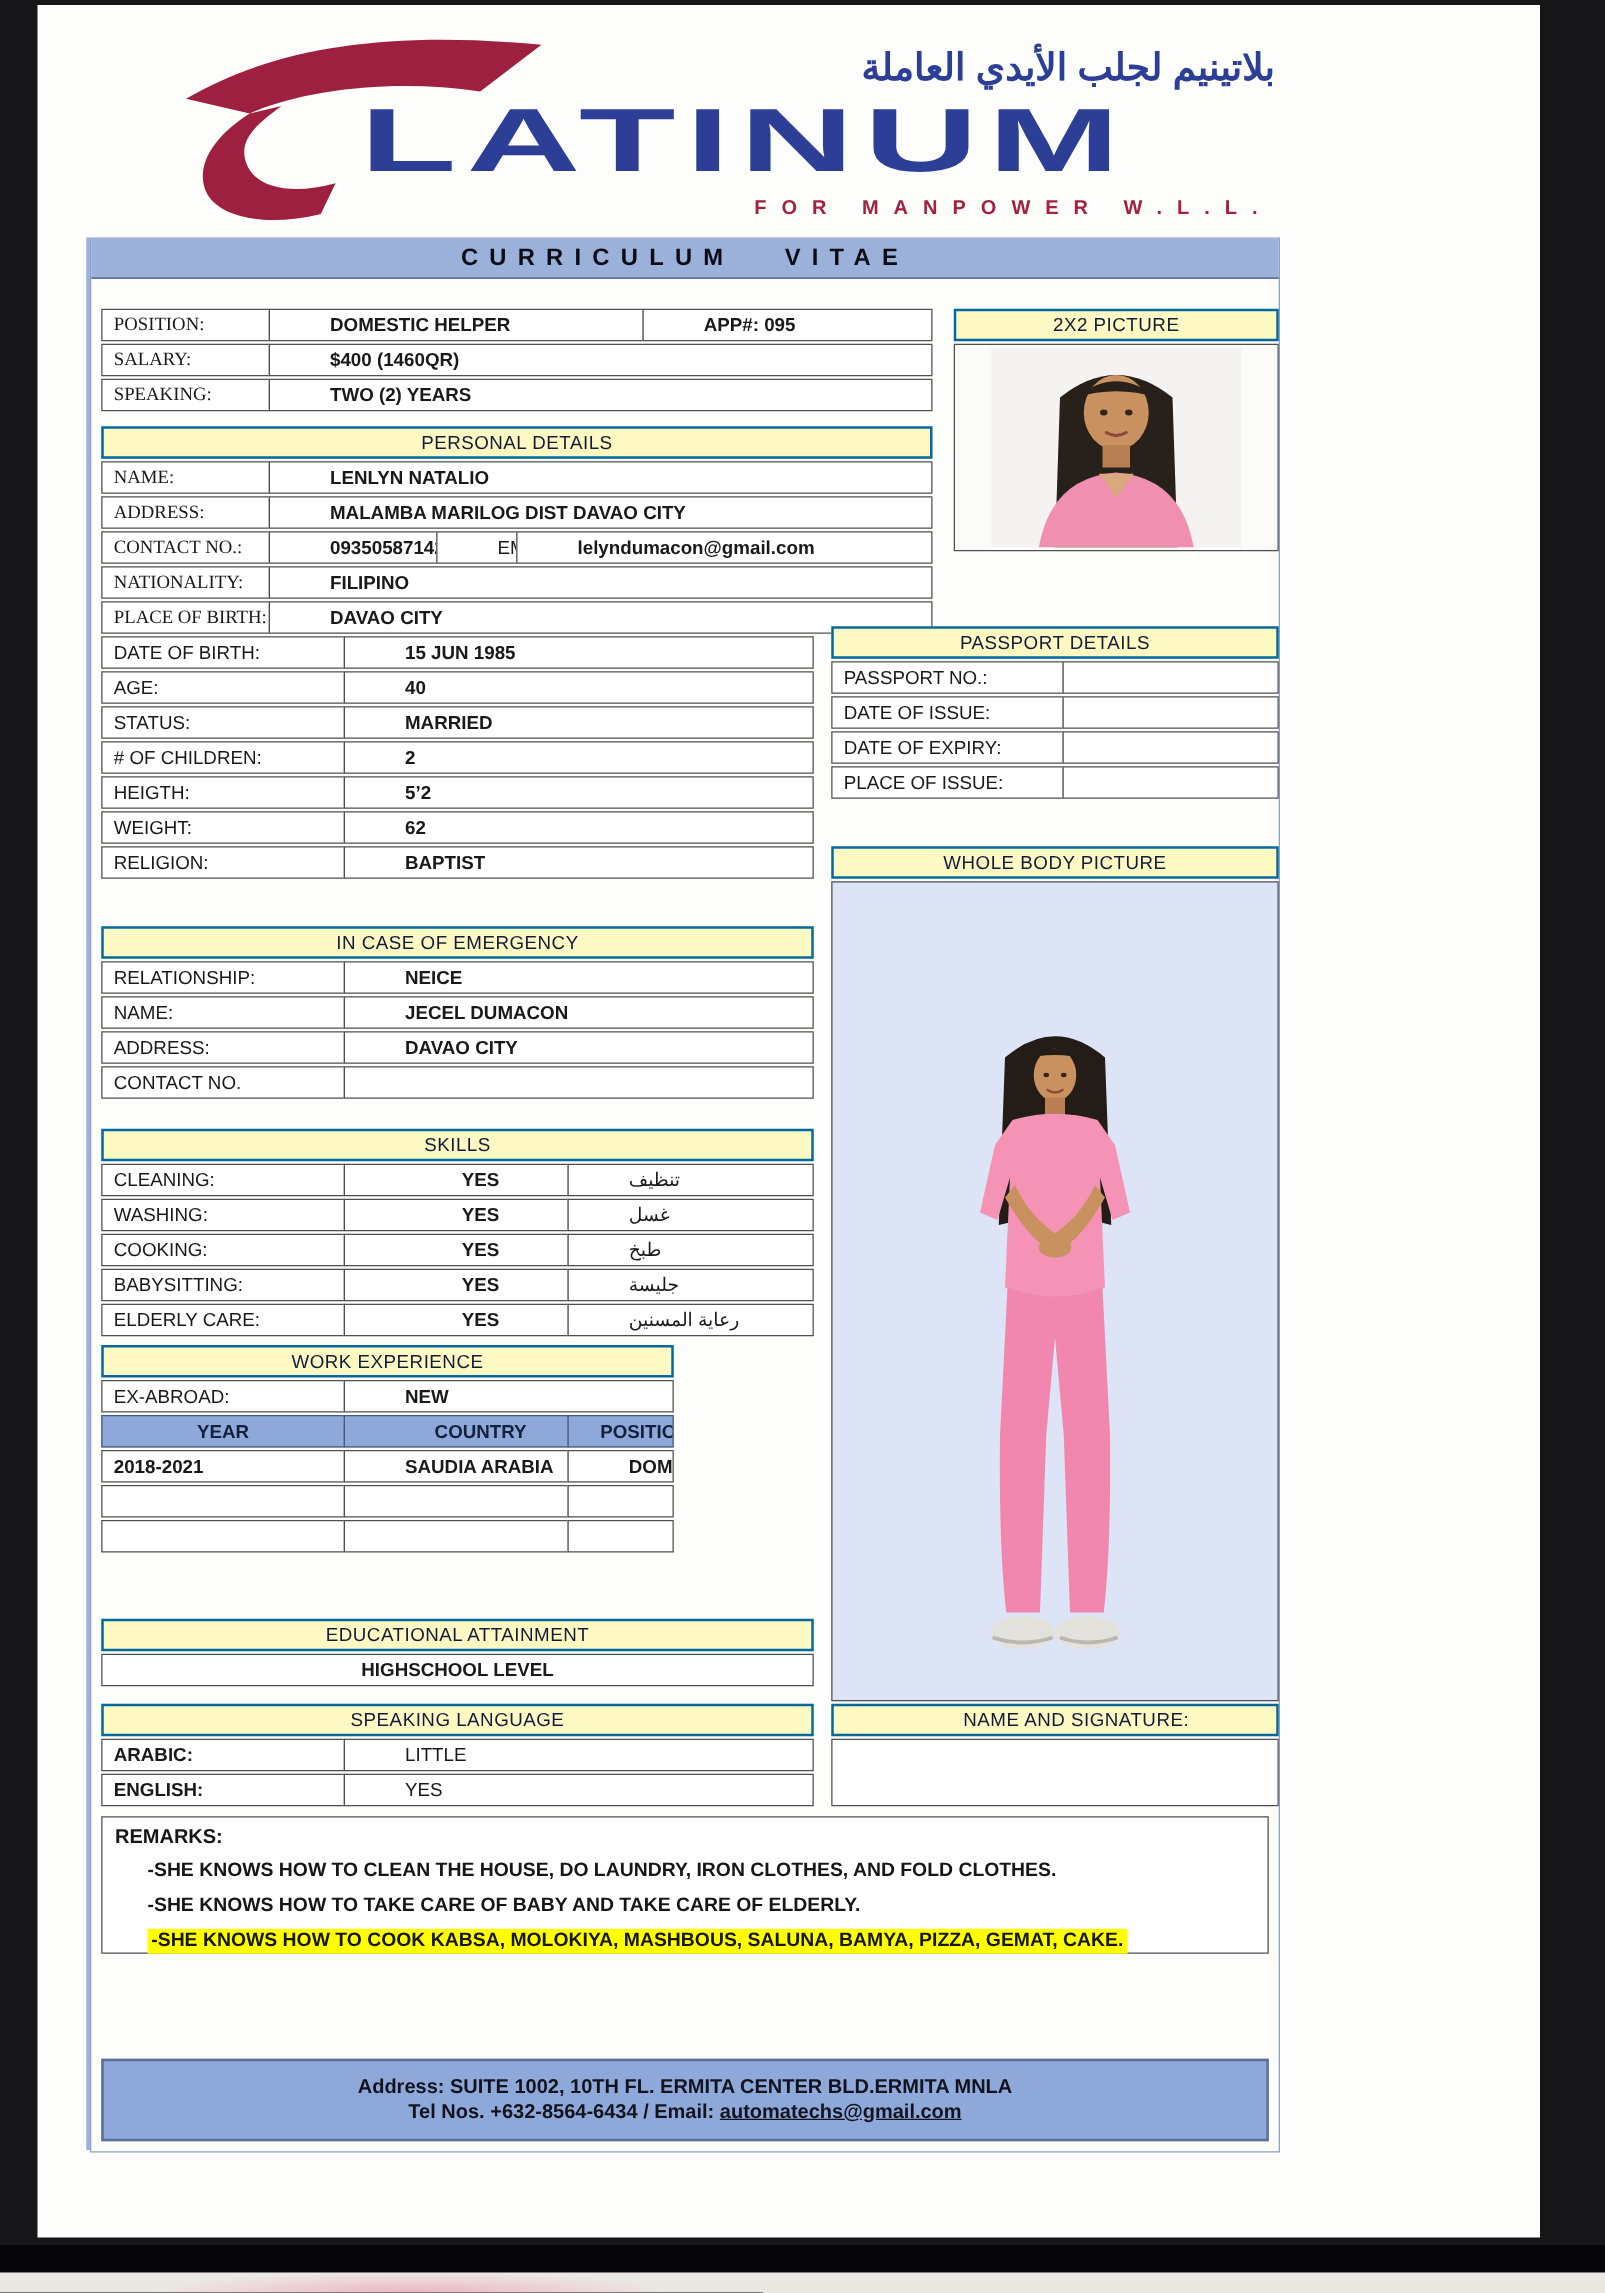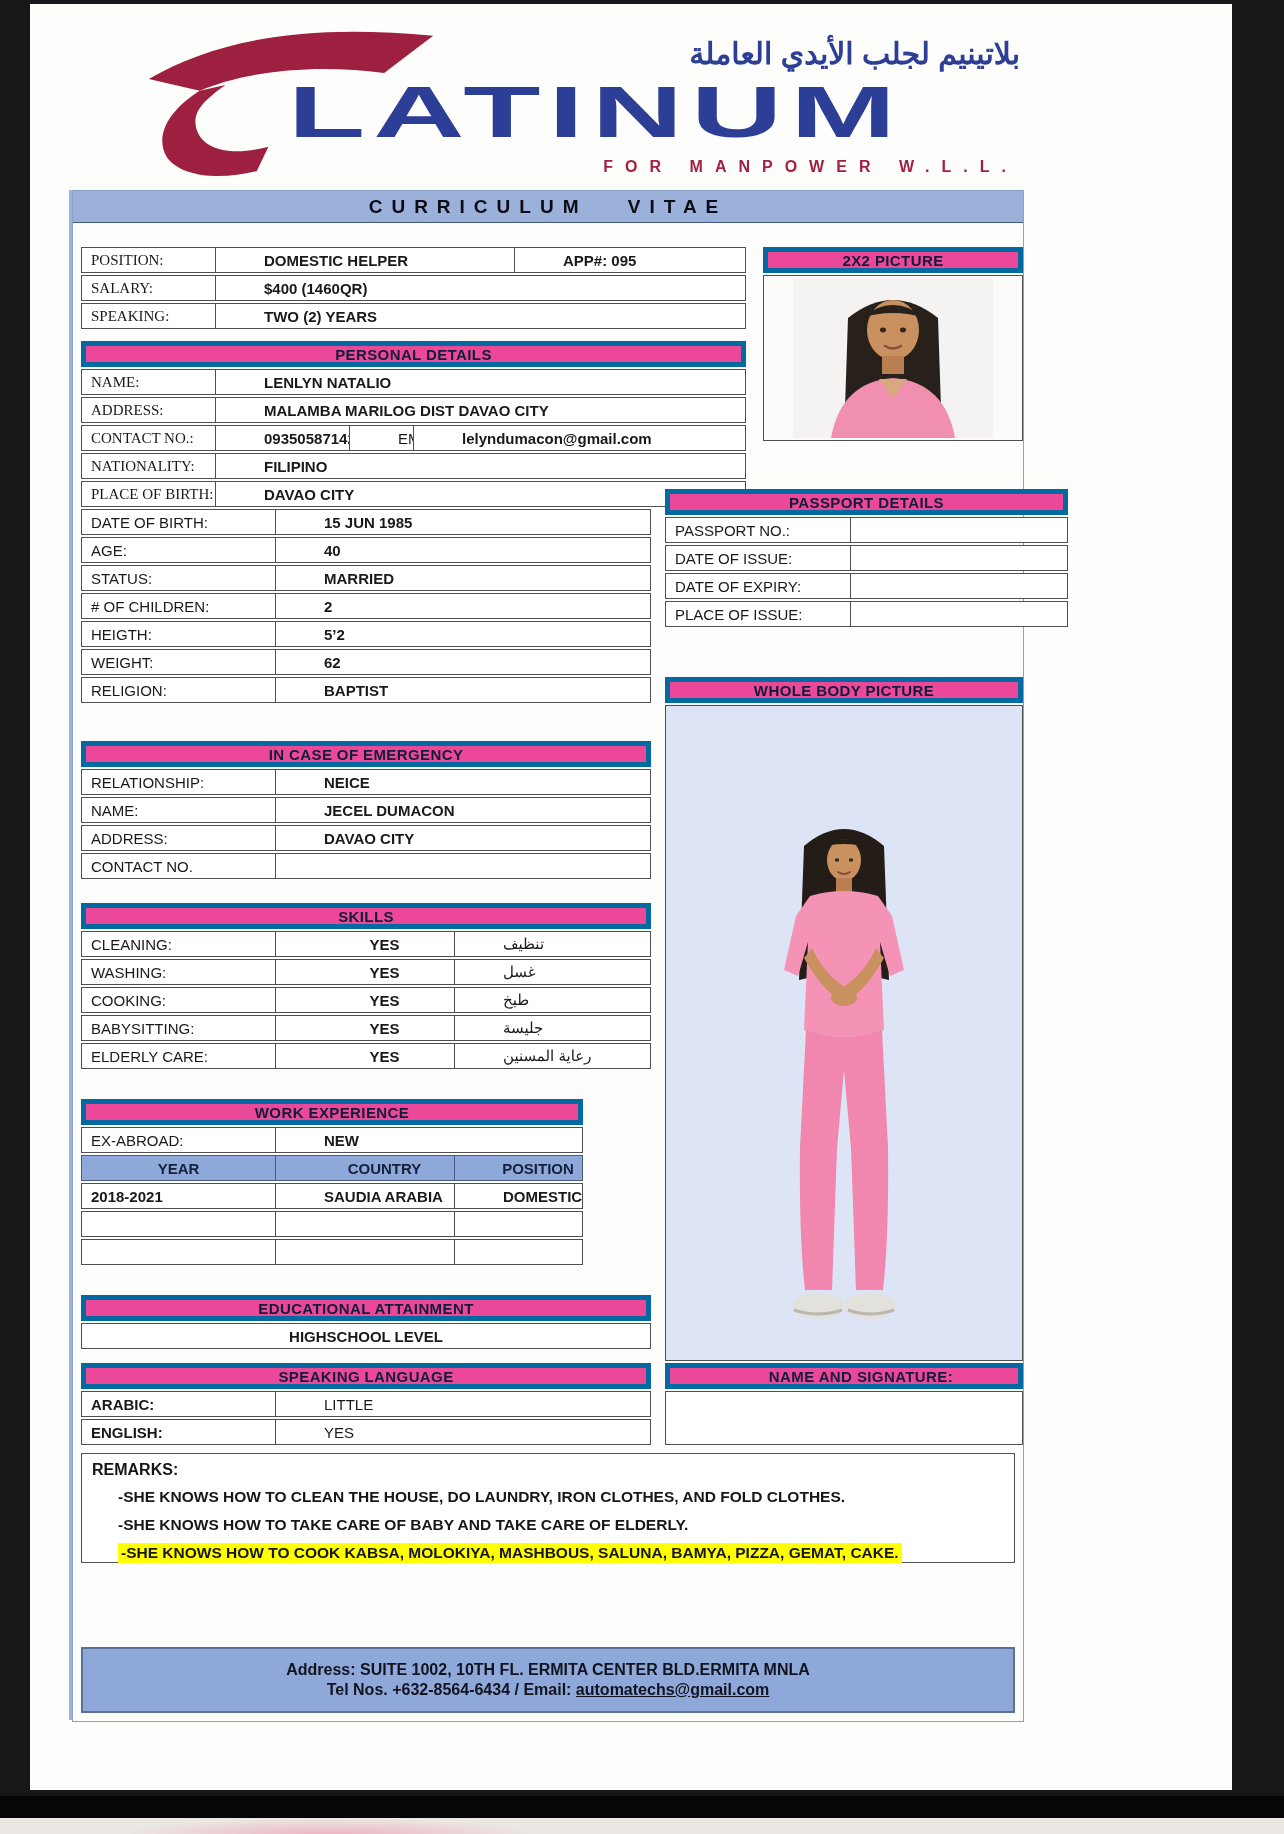--- a/index.html
+++ b/index.html
@@ -26,7 +26,7 @@
   .grow{flex:1;}
   .ctr{justify-content:center;}
   .rtl{justify-content:flex-end;direction:rtl;font-weight:400;}
-  .bar{height:26px;margin-bottom:2px;background:#ec4899;border:5px solid #0369a1;display:flex;align-items:center;justify-content:center;font-weight:700;font-size:15px;color:#121c38;box-sizing:border-box;letter-spacing:.4px;}
+  .bar{height:26px;margin-bottom:2px;background:#fef9c3;border:2px solid #0369a1;display:flex;align-items:center;justify-content:center;font-weight:400;font-size:15px;color:#121c38;box-sizing:border-box;letter-spacing:.4px;}
   .hc{background:#8ea9d9;font-weight:700;color:#15203c;justify-content:center;border:1px solid #46597e;}
   .w145{width:135px;font-family:Liberation Serif, serif;}.w300{width:300px;}.w195{width:195px;}.w180{width:180px;}
   .w135{width:135px;}.w65{width:65px;}.w186{width:186px;}

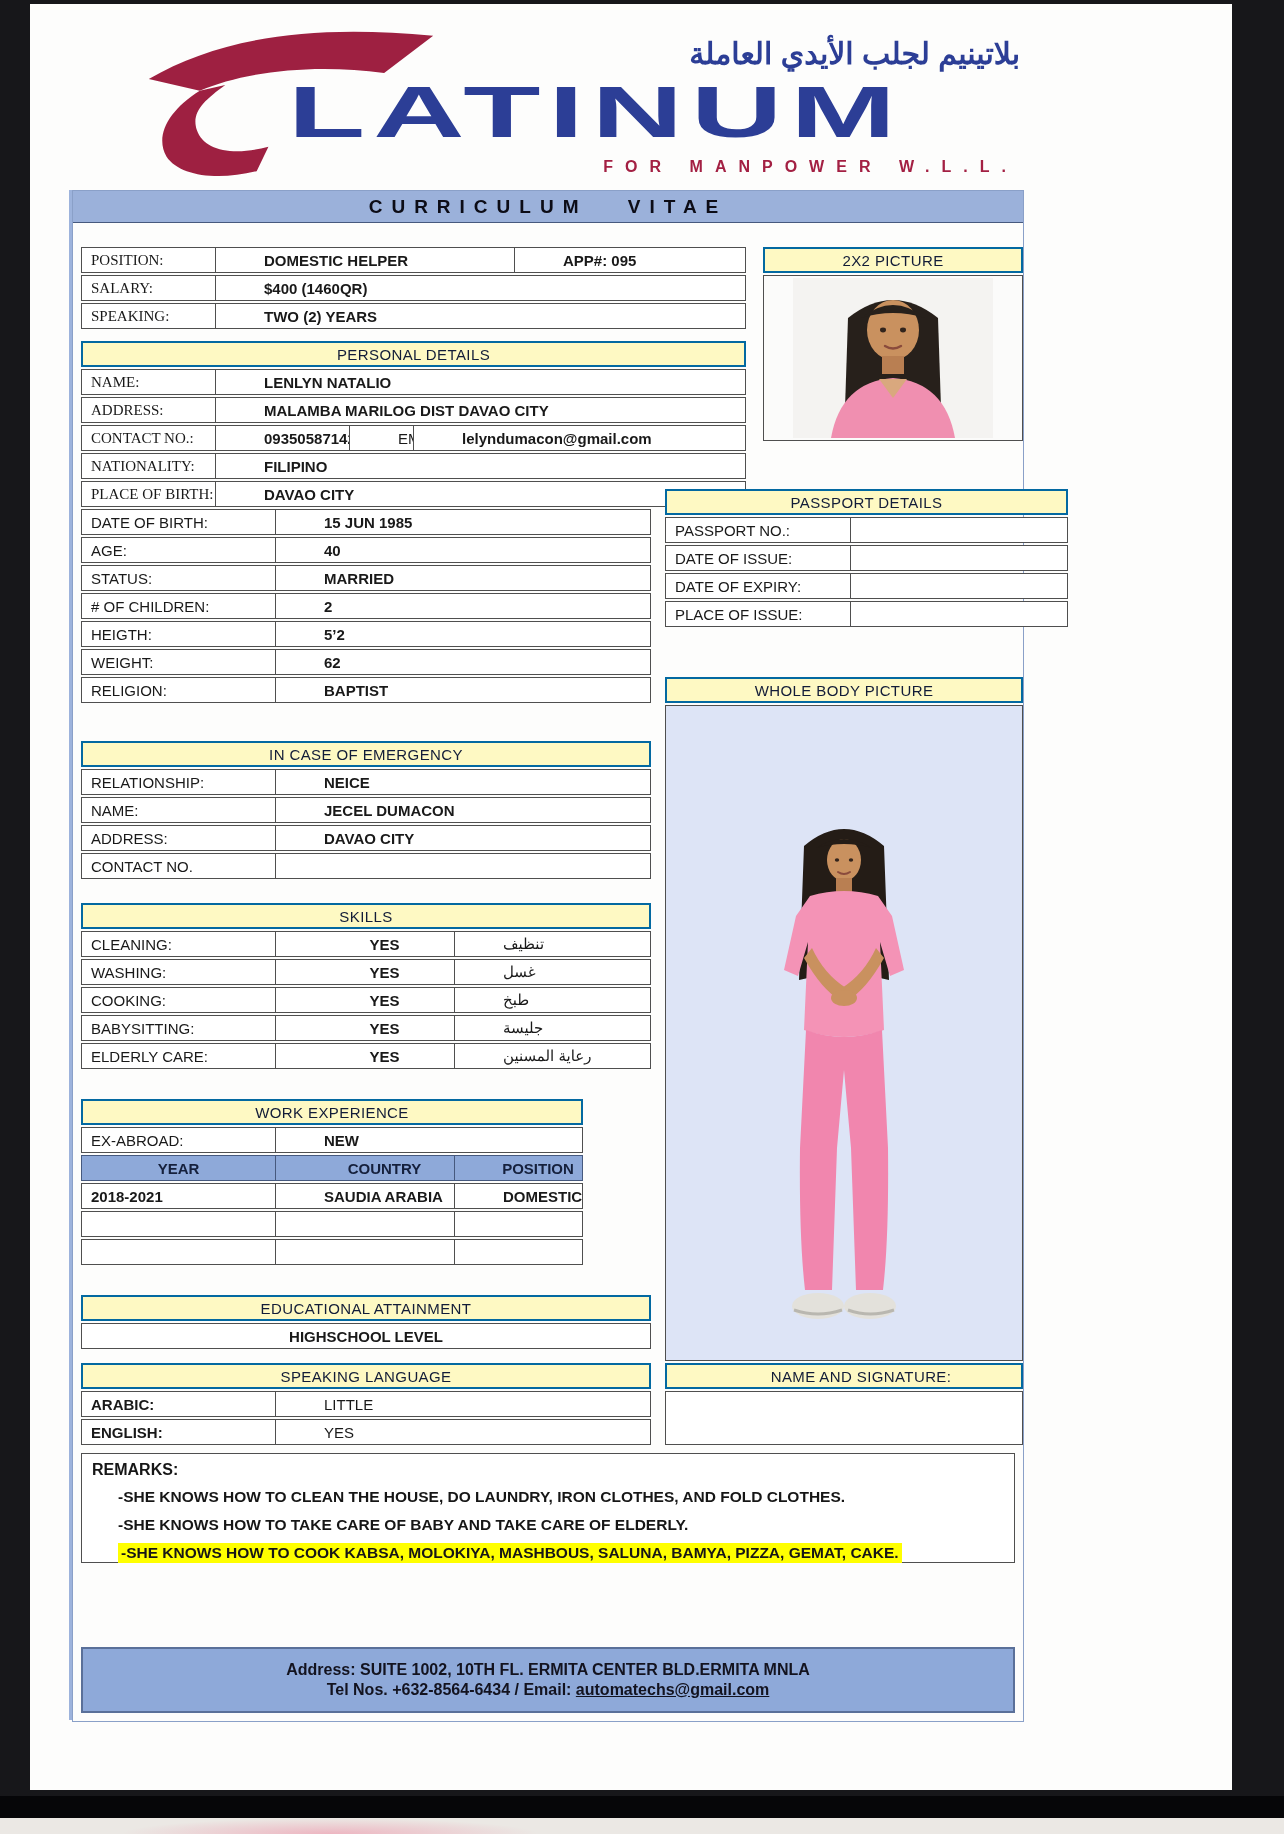--- a/index.html
+++ b/index.html
@@ -159,7 +159,7 @@
       </div>
     </div>
 
-    <div class="abs" style="left:592px;top:298px;width:403px;">
+    <div class="abs" style="left:592px;top:310px;width:358px;">
       <div class="bar">PASSPORT DETAILS</div>
       <div class="row">
         <div class="c lb w186">PASSPORT NO.:</div>

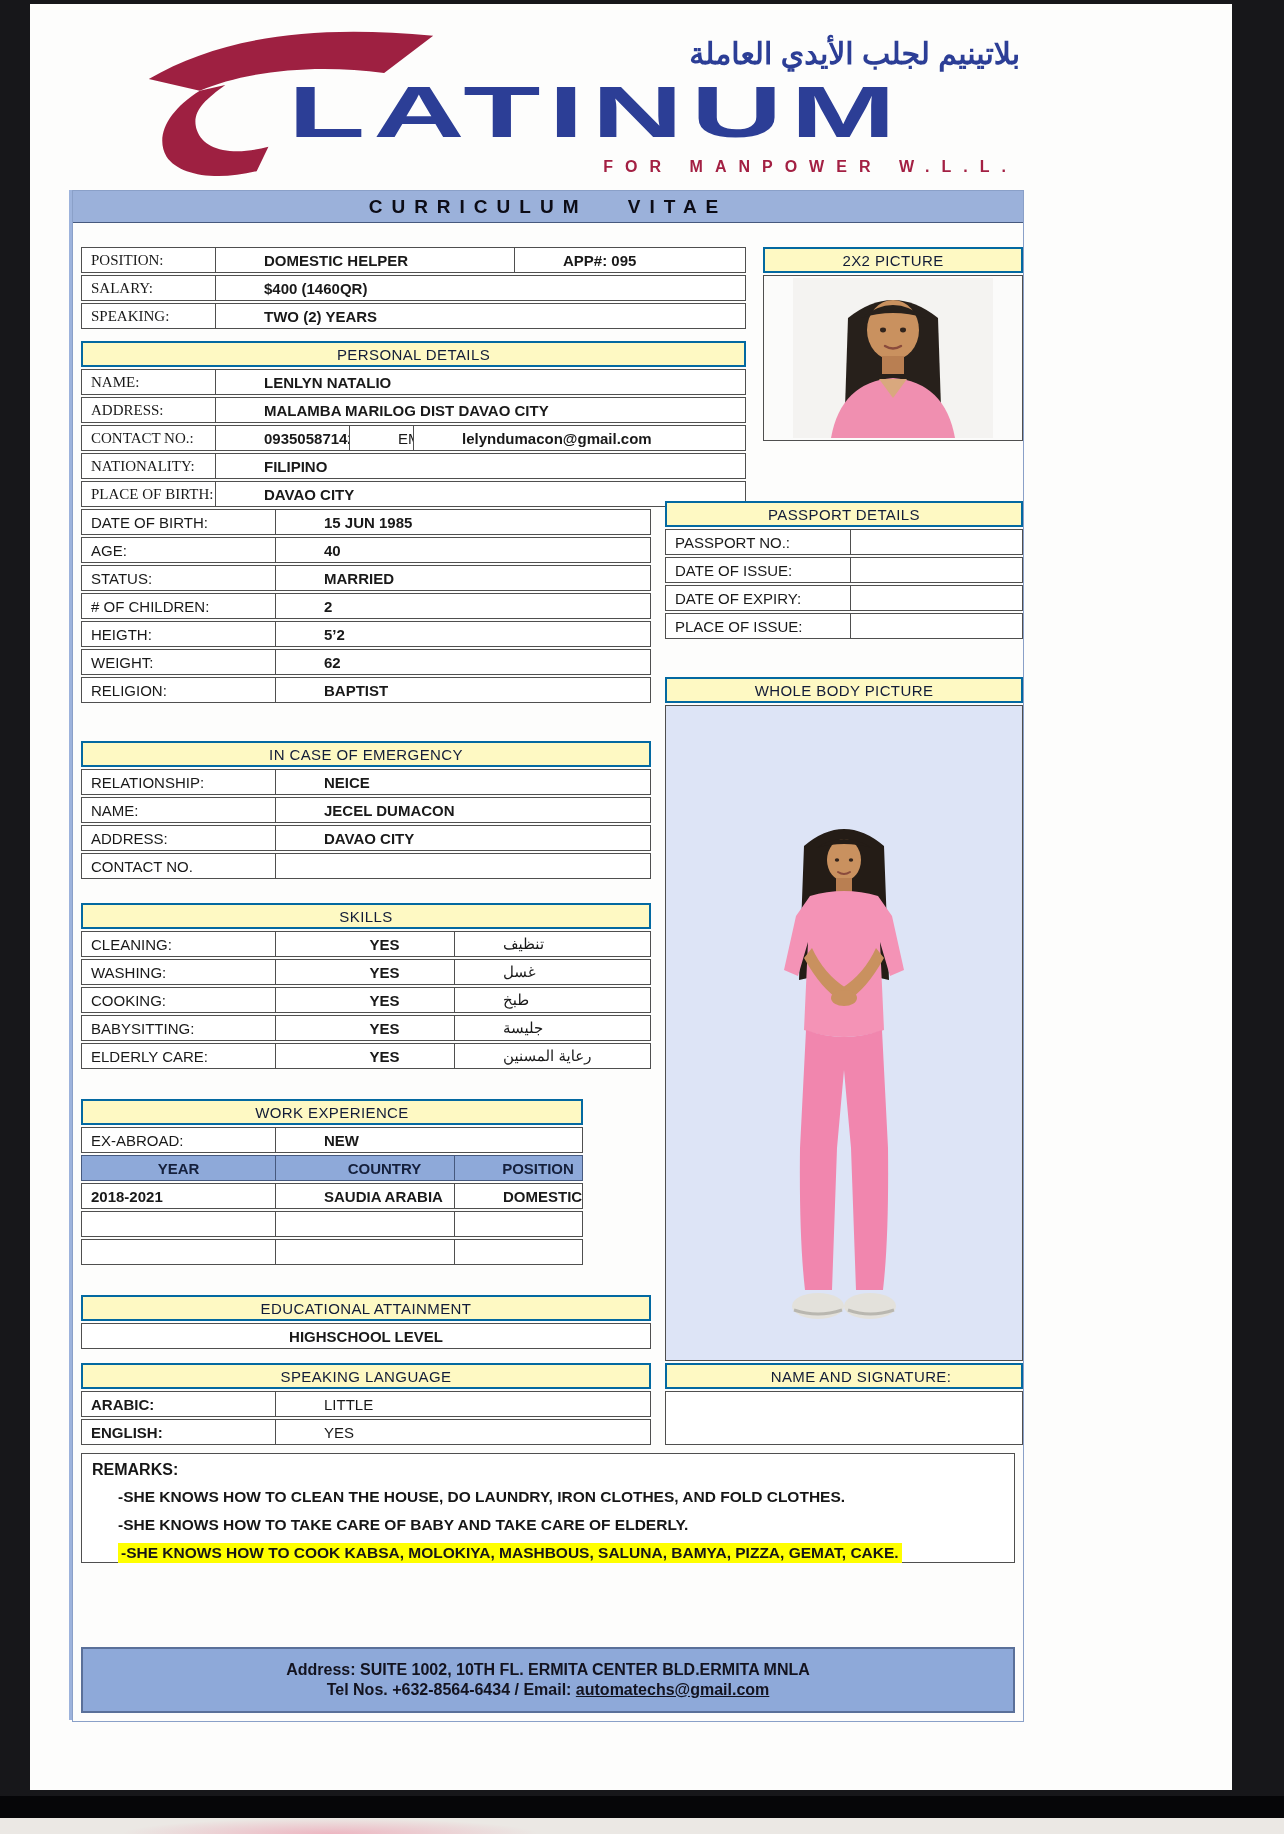--- a/index.html
+++ b/index.html
@@ -249,7 +249,7 @@
       </div>
     </div>
 
-    <div class="abs" style="left:8px;top:908px;width:502px;">
+    <div class="abs" style="left:8px;top:885px;width:458px;">
       <div class="bar">WORK EXPERIENCE</div>
       <div class="row">
         <div class="c lb w195">EX-ABROAD:</div>

